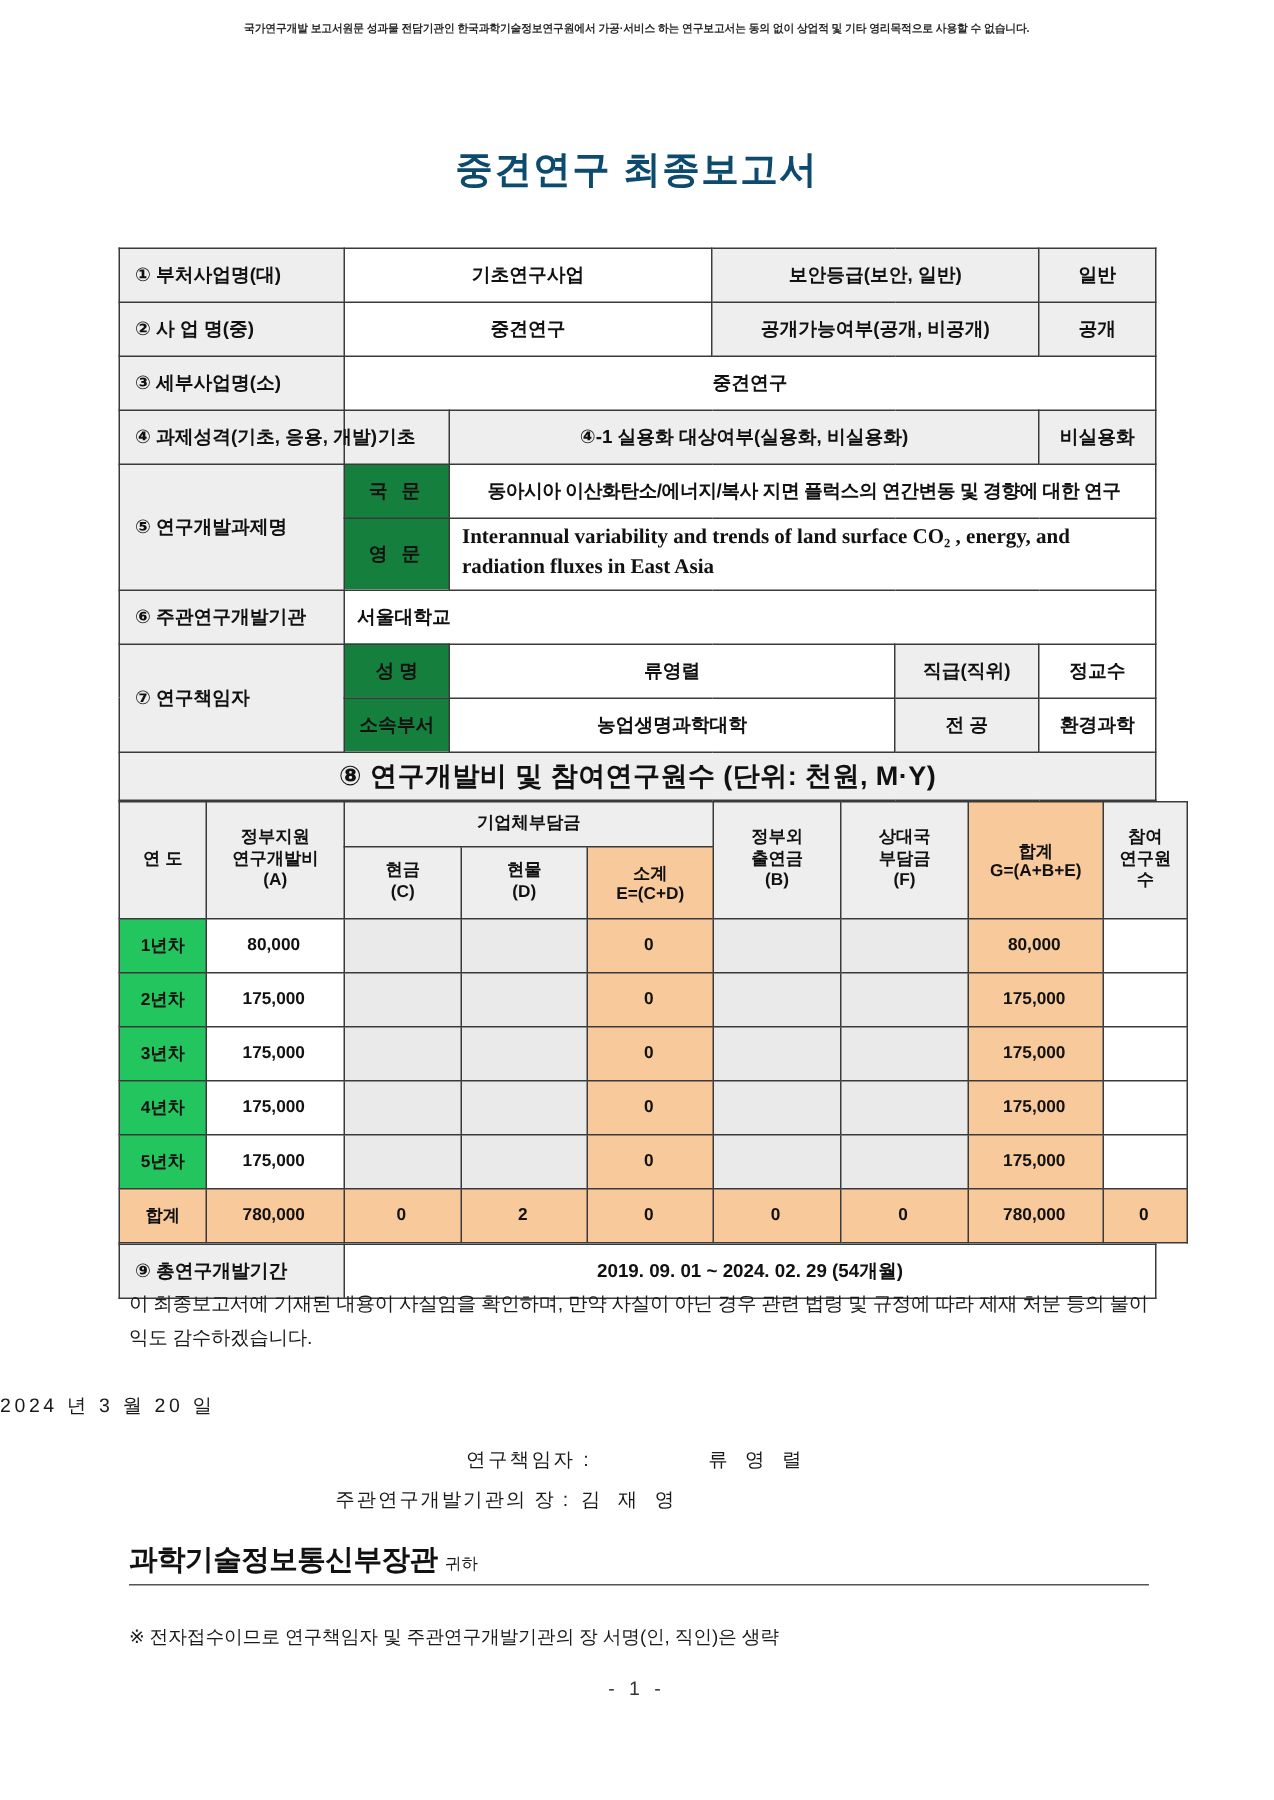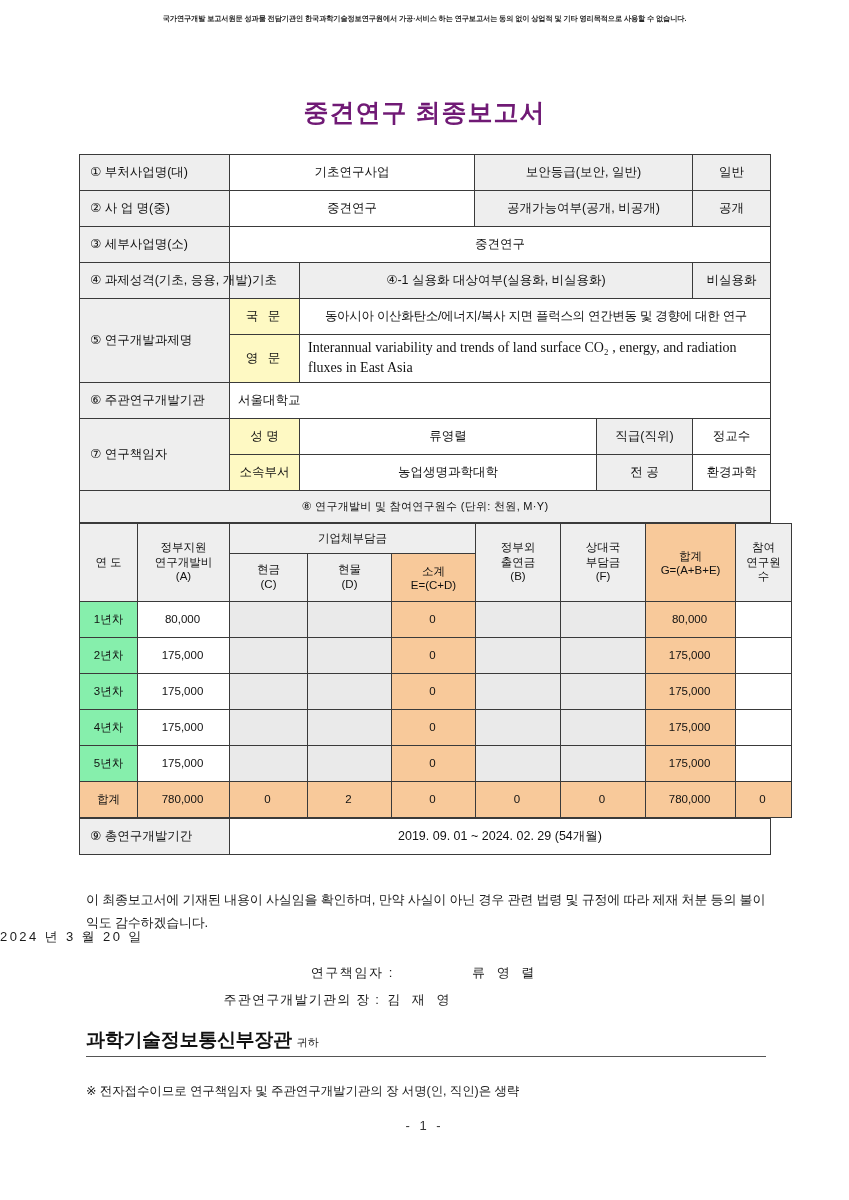--- a/index.html
+++ b/index.html
@@ -40,7 +40,7 @@
     font-size: 25px;
     font-weight: bold;
     letter-spacing: 1px;
-    color: #701a75;
+    color: #0c4a6e;
   }
 
   

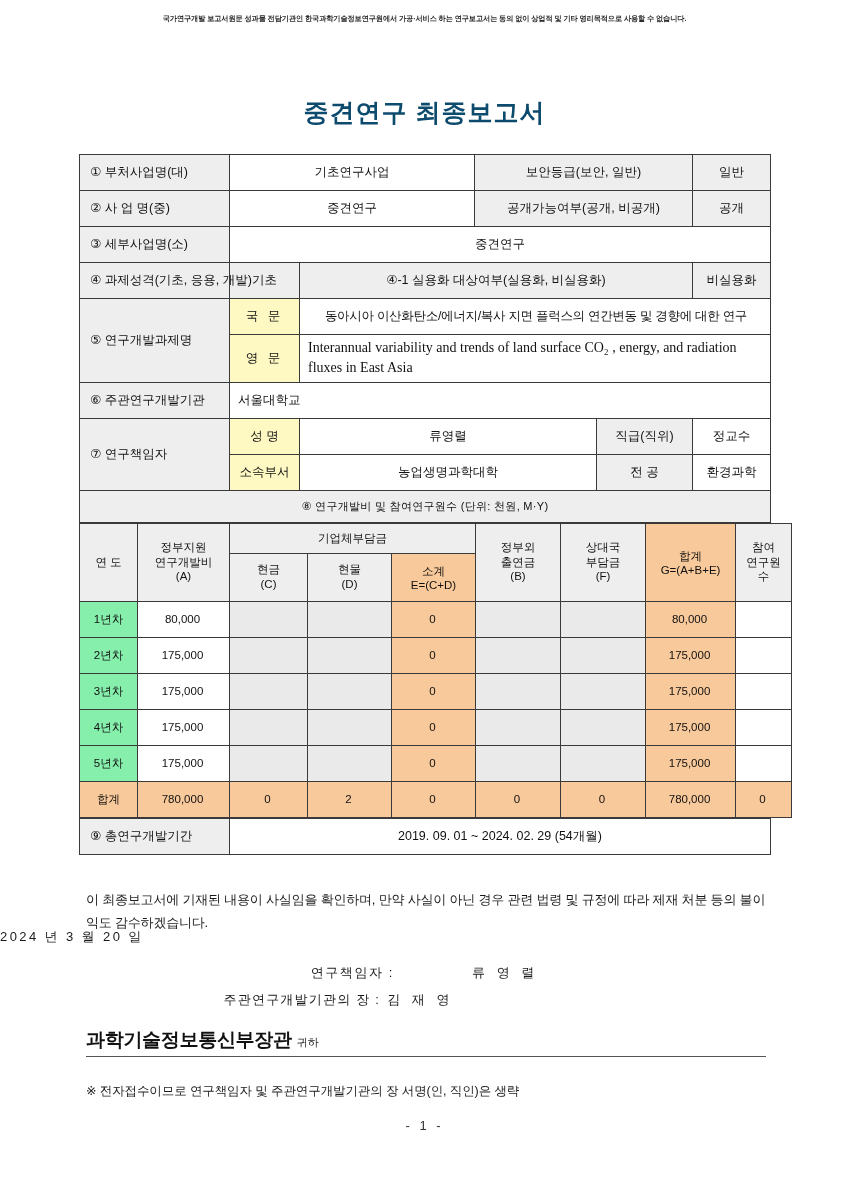--- a/index.html
+++ b/index.html
@@ -46,9 +46,10 @@
   
   .tbl-wrap {
     position: absolute;
-    top: 154px;
+    top: 165px;
     left: 79px;
     width: 691px;
+    font-weight: bold;
   }
   table.main {
     width: 691px;

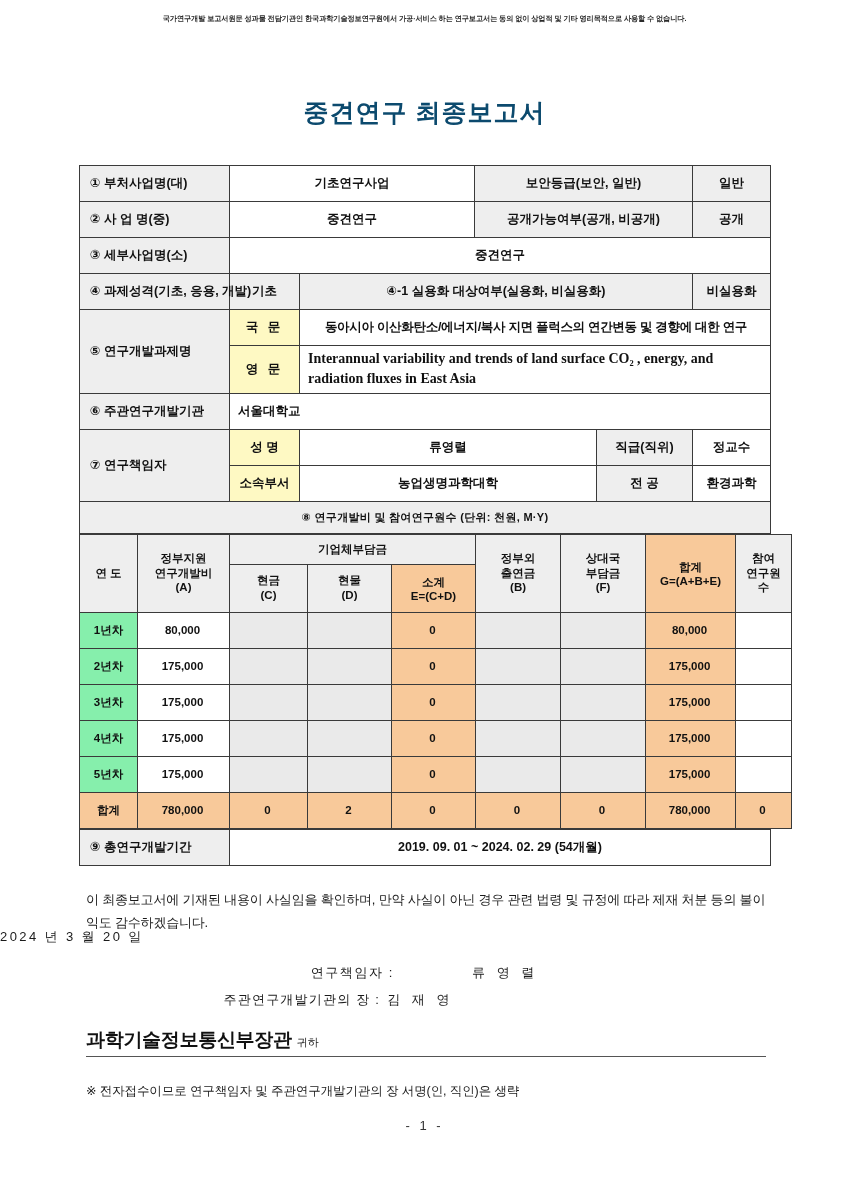--- a/index.html
+++ b/index.html
@@ -72,7 +72,7 @@
     white-space: nowrap;
   }
   .lbl-c {
-    background: #fef9c3;
+    background: #15803d;
     text-align: center !important;
   }
   .gray { background: #eeeeee; }

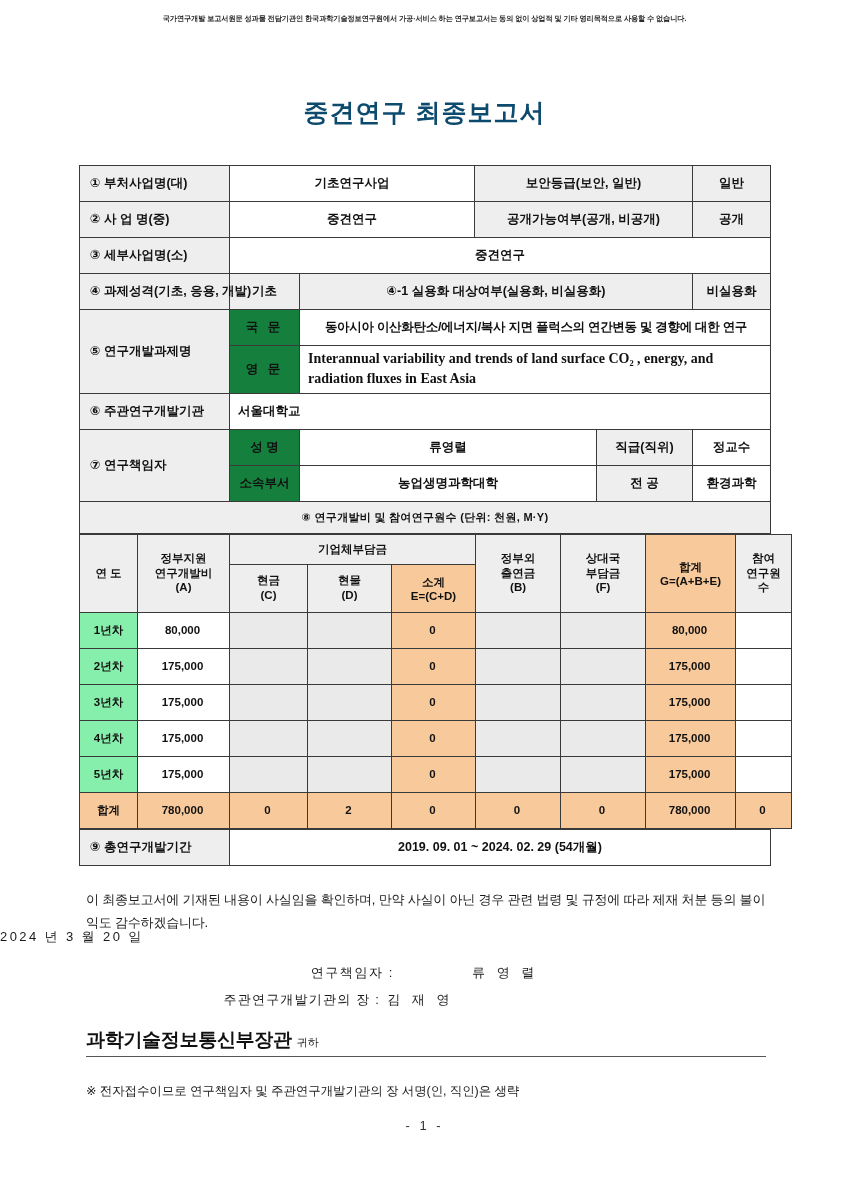--- a/index.html
+++ b/index.html
@@ -98,7 +98,7 @@
   
   .bud-title {
     background: #eeeeee;
-    font-size: 11px;
+    font-size: 18px;
     height: 32px !important;
     letter-spacing: 0.3px;
   }

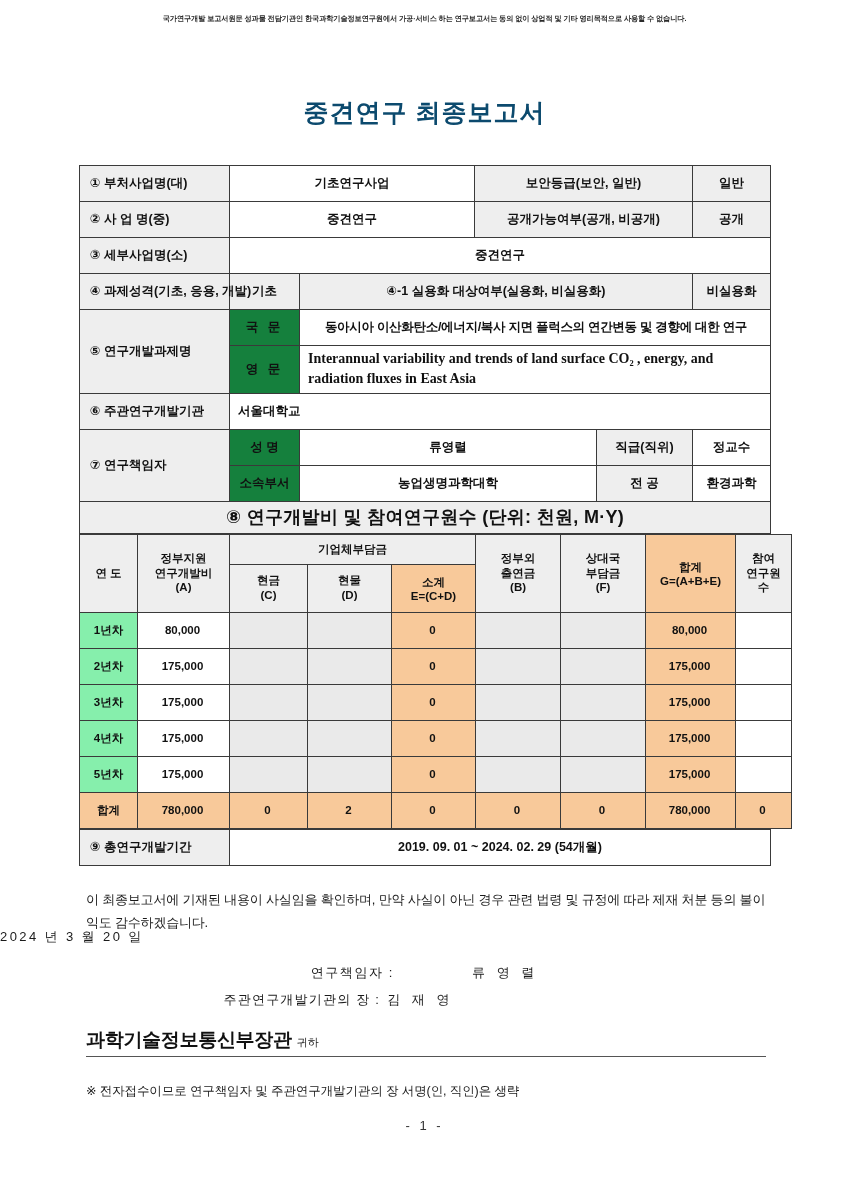--- a/index.html
+++ b/index.html
@@ -120,7 +120,7 @@
   .orange-h { background: #f8c99a; }
   .cell-empty { background: #eaeaea; }
   .num { text-align: left; padding-right: 7px !important; }
-  .rowlbl { background: #86efac; }
+  .rowlbl { background: #22c55e; }
   .total-row td { background: #f8c99a !important; }
 
   

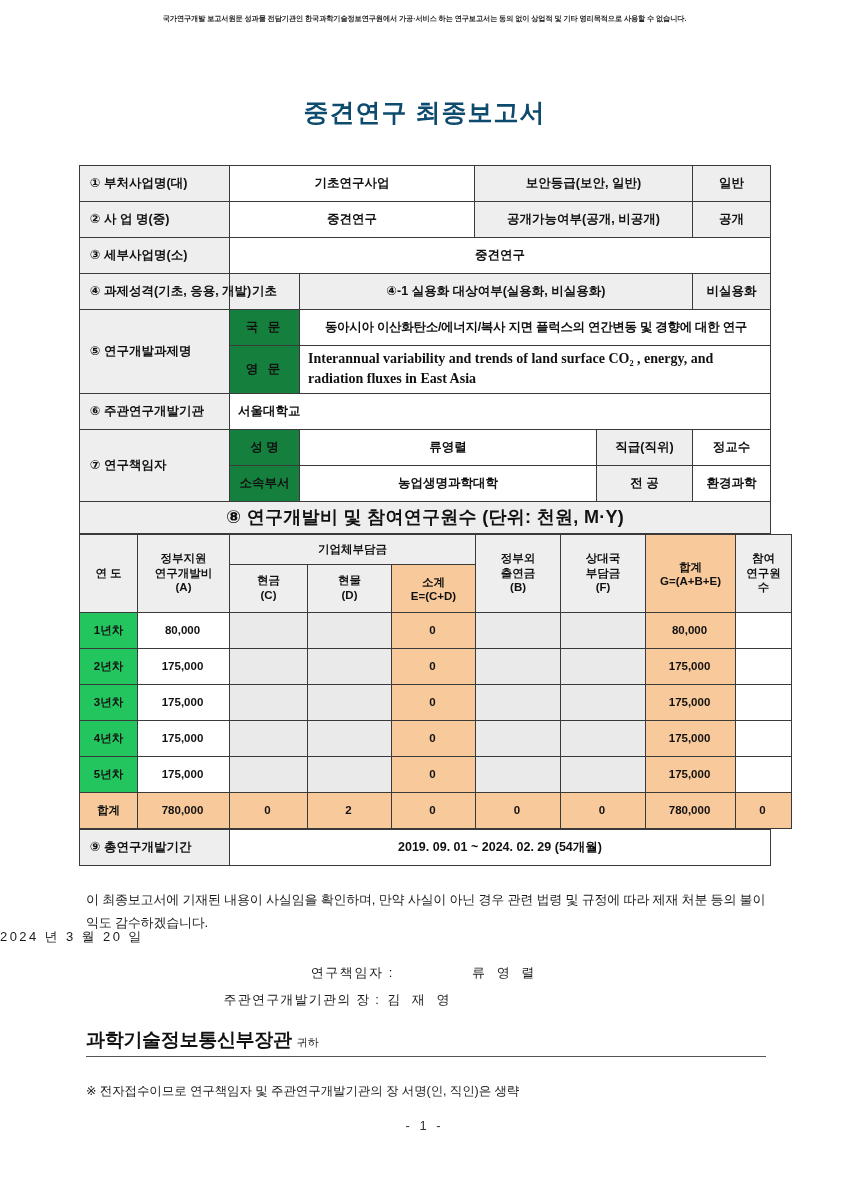--- a/index.html
+++ b/index.html
@@ -131,7 +131,6 @@
     line-height: 1.75;
     letter-spacing: -0.2px;
     color: #1a1a1a;
-    margin-top: 31px;
   }
 
   

